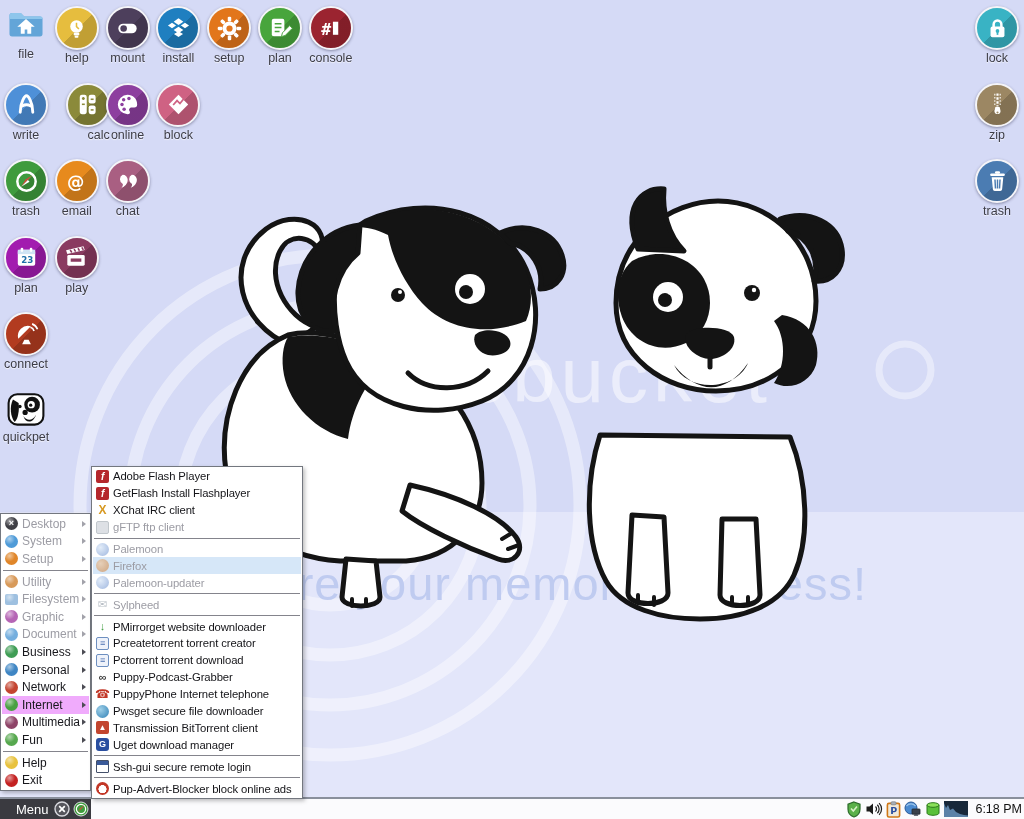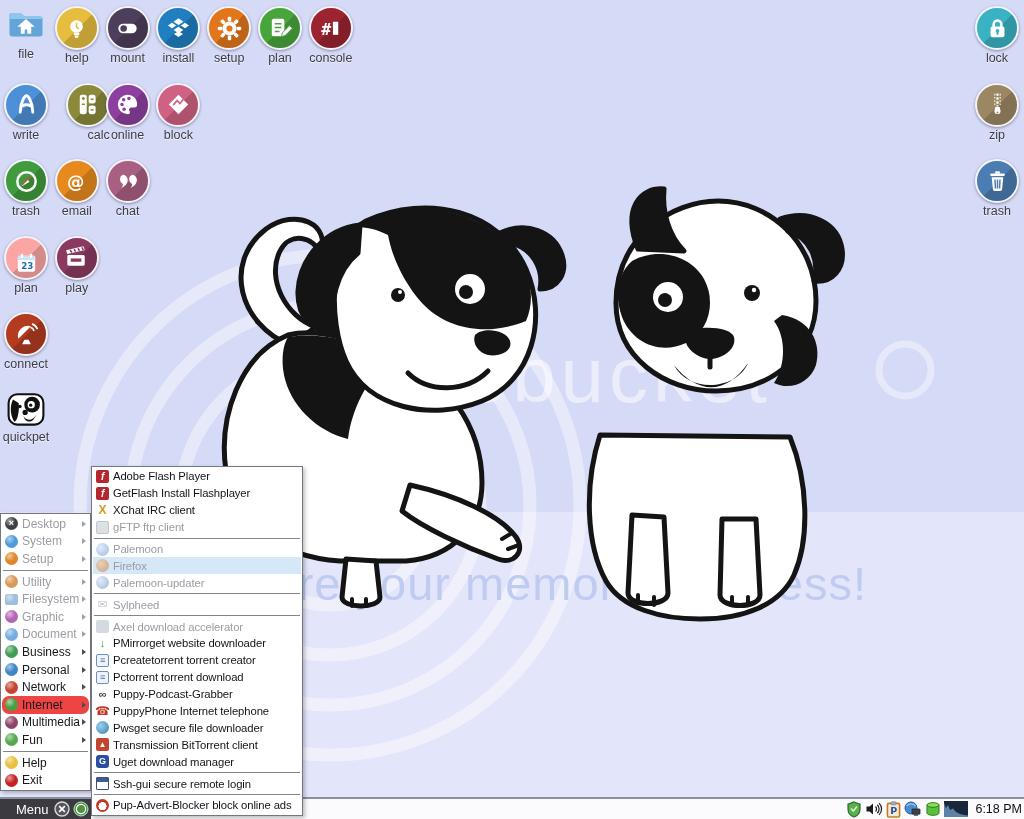--- a/index.html
+++ b/index.html
@@ -286,7 +286,7 @@
         <div class="dlabel">chat</div>
       </div>
       <div class="dicon" style="left: -7px; top: 235.8px;">
-        <span class="bubble" style="background: #fca5a5; align-items: flex-end;">
+        <span class="bubble" style="background: #a21caf;">
           <i class="shade"></i>
           <svg viewBox="0 0 30 30">
             <rect x="6" y="7" width="18" height="16.5" rx="2" fill="#fff"></rect>

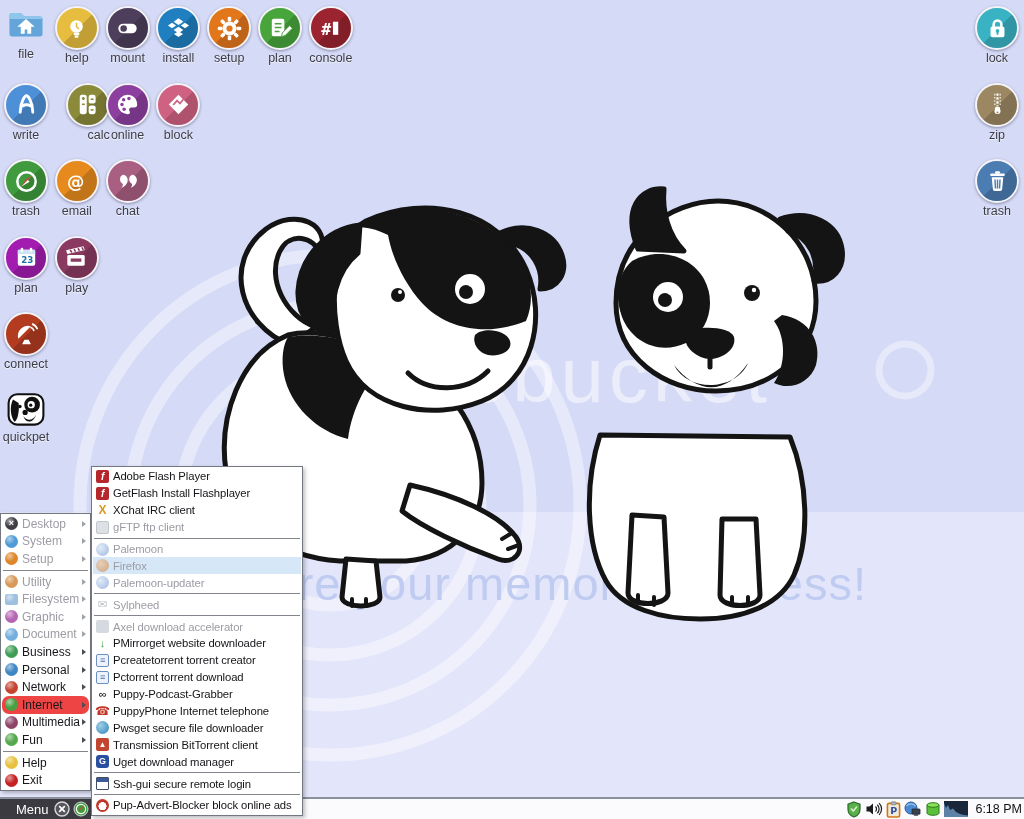--- a/index.html
+++ b/index.html
@@ -496,10 +496,6 @@
         <span>Sylpheed</span>
       </div>
       <div class="msep"></div>
-      <div class="srow dis">
-        <span class="si" style="background:#b9c2cb;border-radius:2px"></span>
-        <span>Axel download accelerator</span>
-      </div>
       <div class="srow">
         <span class="si" style="color:#3f9d3f;font-weight:bold">↓</span>
         <span>PMirrorget website downloader</span>

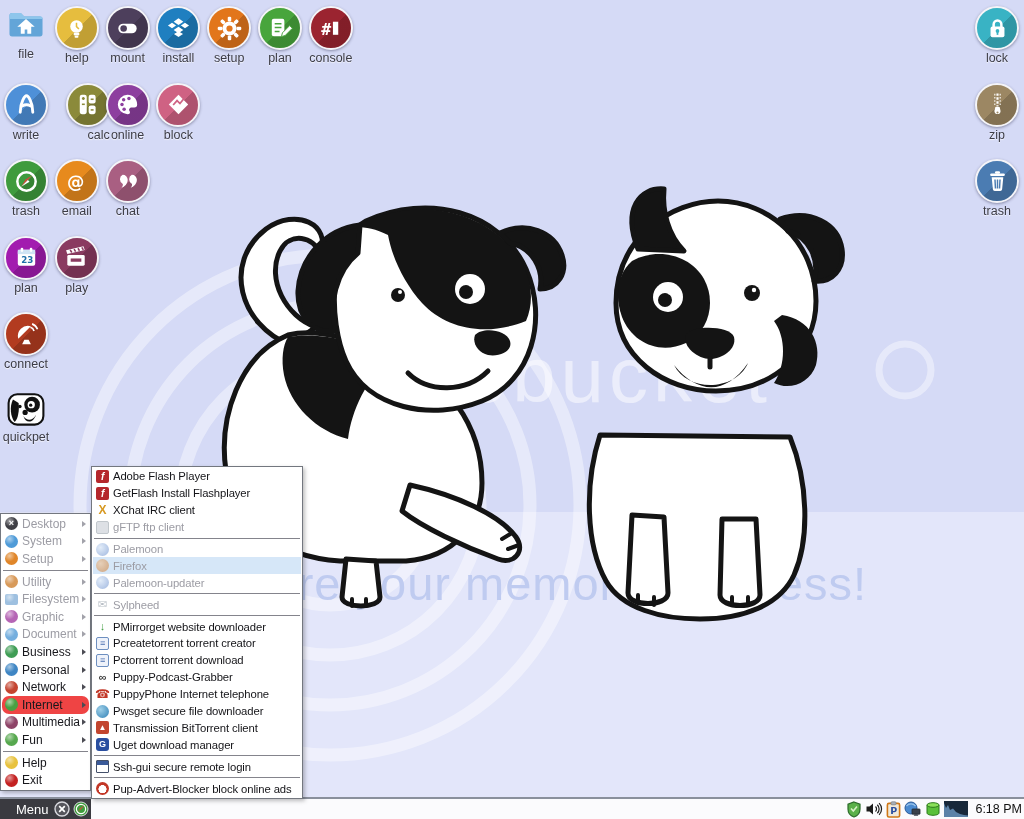--- a/index.html
+++ b/index.html
@@ -435,7 +435,7 @@
         <span>Network</span>
         <span class="arr"></span>
       </div>
-      <div class="mrow" style="background: #ef4444; border-radius: 7px;">
+      <div class="mrow" style="background: #f0abfc;">
         <span class="mi" style="background: radial-gradient(circle at 35% 30%, rgba(255, 255, 255, 0.55), rgba(255, 255, 255, 0) 45%), rgb(73, 160, 67);"></span>
         <span>Internet</span>
         <span class="arr"></span>

